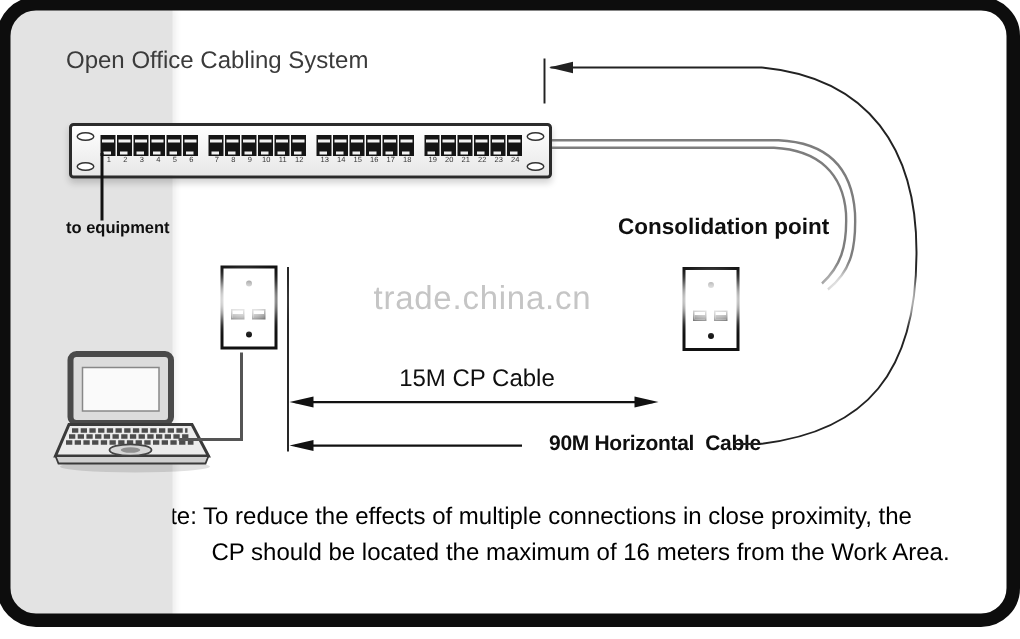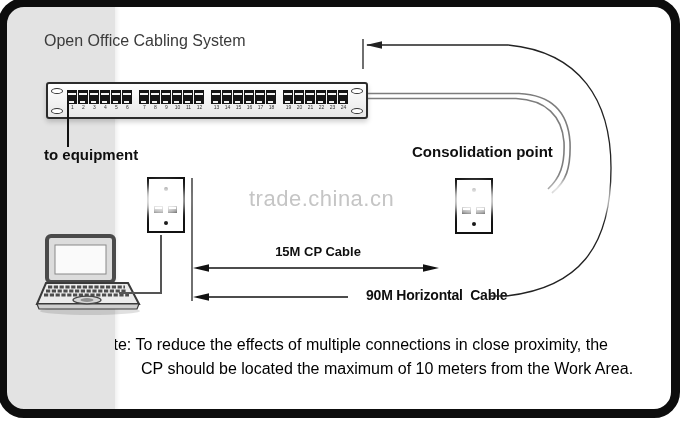--- a/index.html
+++ b/index.html
@@ -21,7 +21,7 @@
   }
   #title{left:44px;top:32px;font-size:16px;font-weight:400;color:#3b3b3b;letter-spacing:0;z-index:5;}
   .lbl{color:#0f0f0f;z-index:6;}
-  #lbl-to-equipment{left:44px;top:146px;font-size:15px;font-weight:600;}
+  #lbl-to-equipment{left:44px;top:146px;font-size:11px;font-weight:600;}
   #lbl-consolidation{left:412px;top:143px;font-size:15px;font-weight:600;}
   #lbl-cp-cable{left:200px;top:244px;width:236px;text-align:center;font-size:13px;font-weight:700;}
   #lbl-horiz-cable{left:352px;top:287px;font-size:14px;font-weight:700;letter-spacing:-0.2px;white-space:pre;margin-left:14px;}

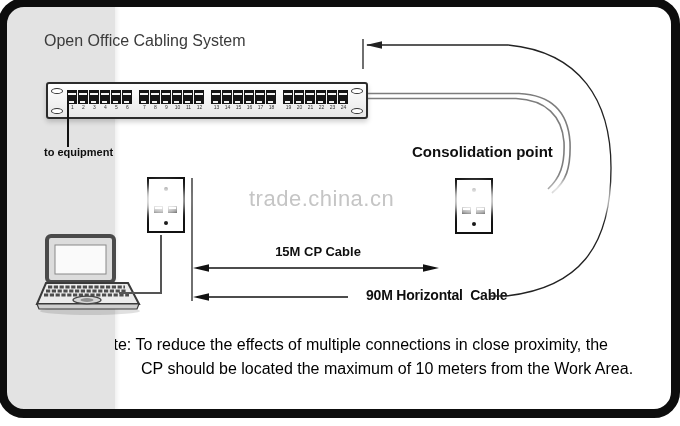--- a/index.html
+++ b/index.html
@@ -23,7 +23,7 @@
   .lbl{color:#0f0f0f;z-index:6;}
   #lbl-to-equipment{left:44px;top:146px;font-size:11px;font-weight:600;}
   #lbl-consolidation{left:412px;top:143px;font-size:15px;font-weight:600;}
-  #lbl-cp-cable{left:200px;top:244px;width:236px;text-align:center;font-size:13px;font-weight:700;}
+  #lbl-cp-cable{left:200px;top:244px;width:236px;text-align:center;font-size:16px;font-weight:400;}
   #lbl-horiz-cable{left:352px;top:287px;font-size:14px;font-weight:700;letter-spacing:-0.2px;white-space:pre;margin-left:14px;}
   #note-line1{left:93px;top:336px;}
   #note-line2{left:141px;top:360px;}

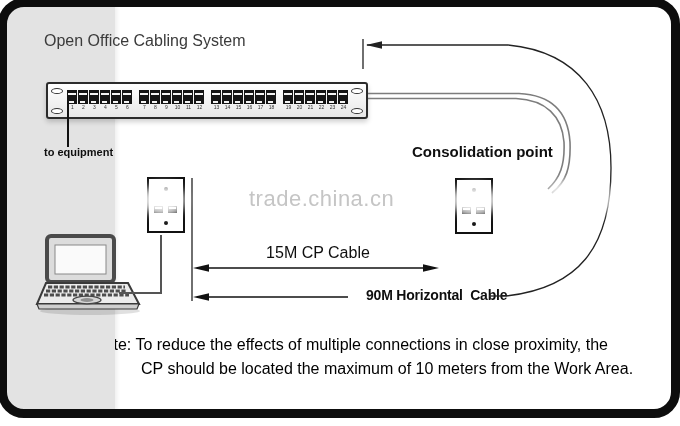--- a/index.html
+++ b/index.html
@@ -215,7 +215,7 @@
   <div id="watermark" class="abs">trade.china.cn</div>
 
   <div id="note-line1" class="abs">Note: To reduce the effects of multiple connections in close proximity, the</div>
-  <div id="note-line2" class="abs">CP should be located the maximum of 10 meters from the Work Area.</div>
+  <div id="note-line2" class="abs">CP should be located the maximum of 16 meters from the Work Area.</div>
 
   <div id="frame" class="abs"></div>
 </div>

